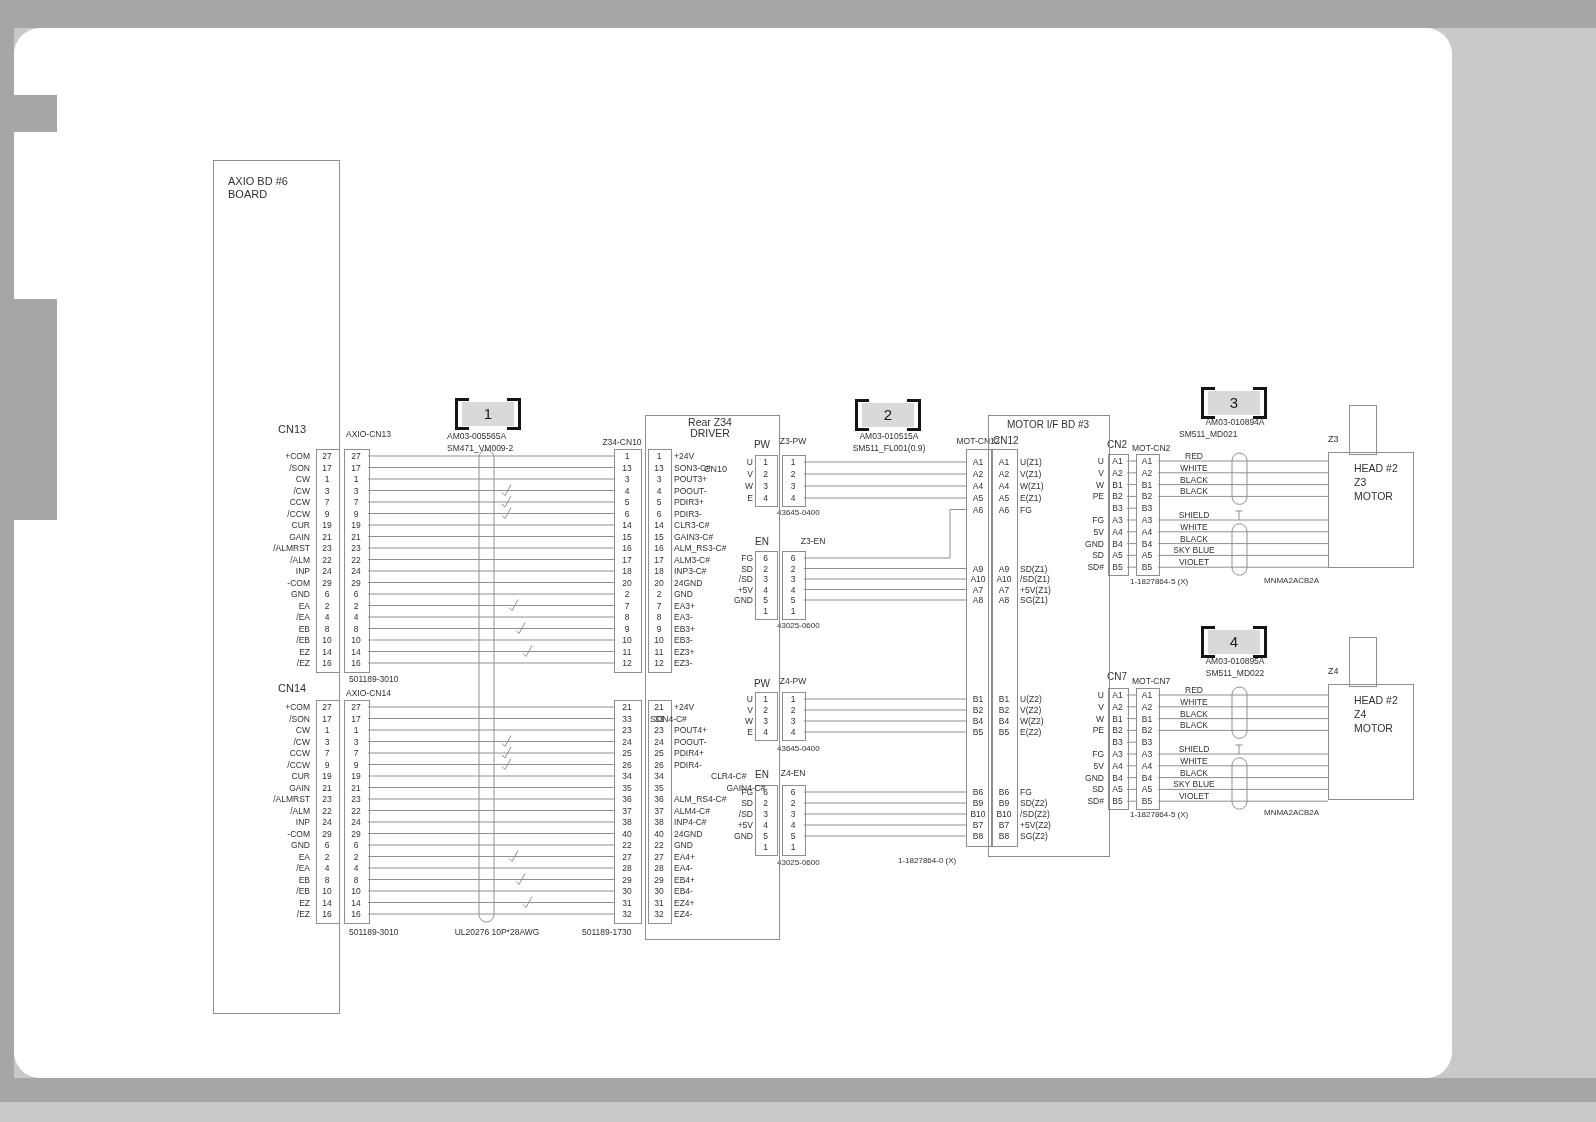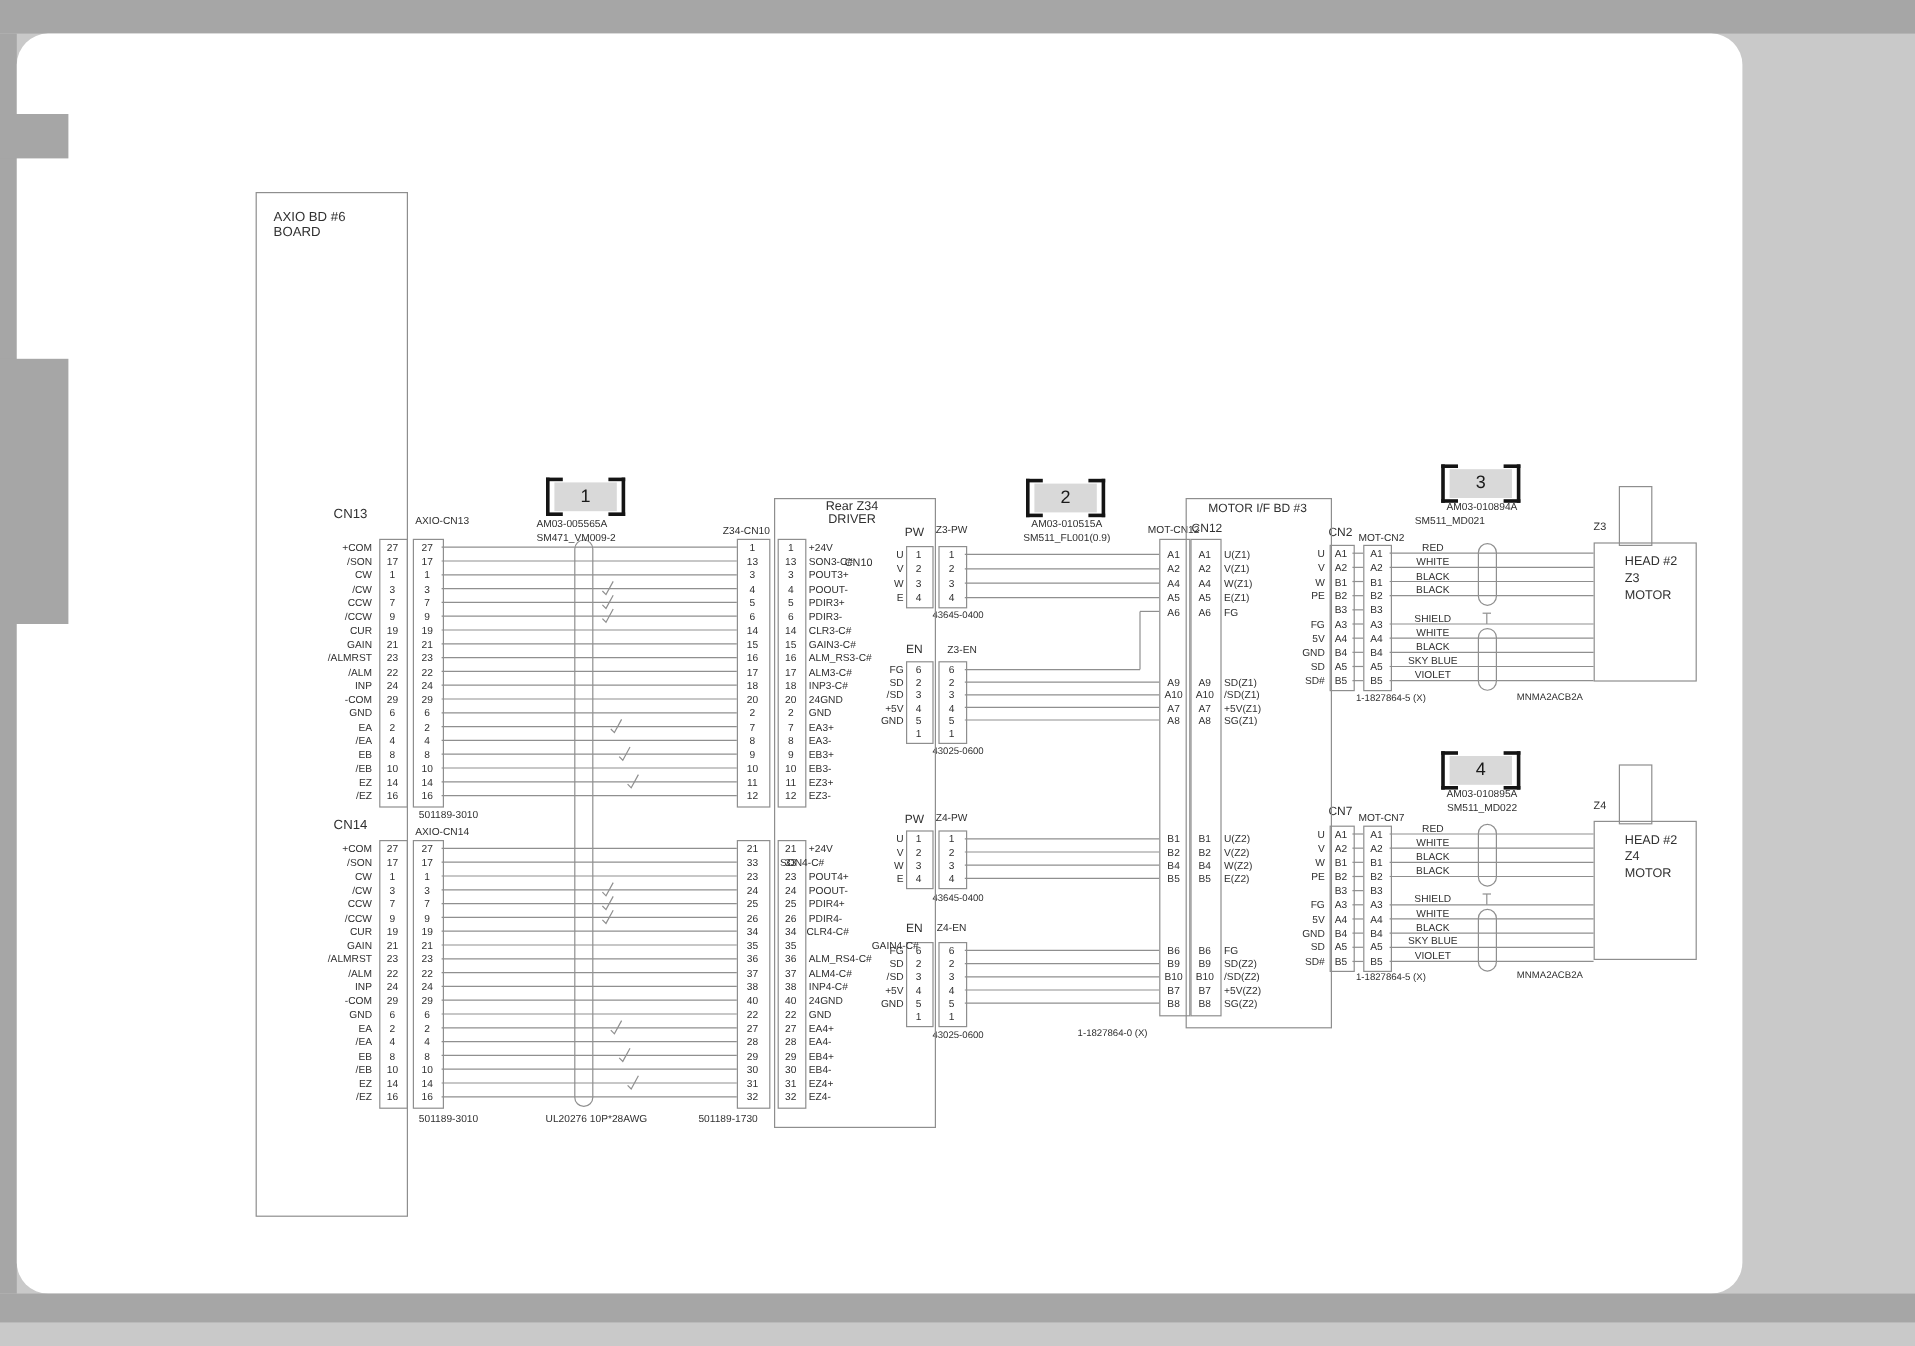--- a/index.html
+++ b/index.html
@@ -181,7 +181,7 @@
 
   <div class="t" style="left:772px;top:436px;width:42px;text-align:center">Z3-PW</div>
   <div class="t" style="left:777px;top:508px;font-size:8px">43645-0400</div>
-  <div class="t" style="left:772px;top:536px;width:42px;text-align:right">Z3-EN</div>
+  <div class="t" style="left:792px;top:536px;width:42px;text-align:center">Z3-EN</div>
   <div class="t" style="left:777px;top:621px;font-size:8px">43025-0600</div>
   <div class="t" style="left:772px;top:676px;width:42px;text-align:center">Z4-PW</div>
   <div class="t" style="left:777px;top:744px;font-size:8px">43645-0400</div>

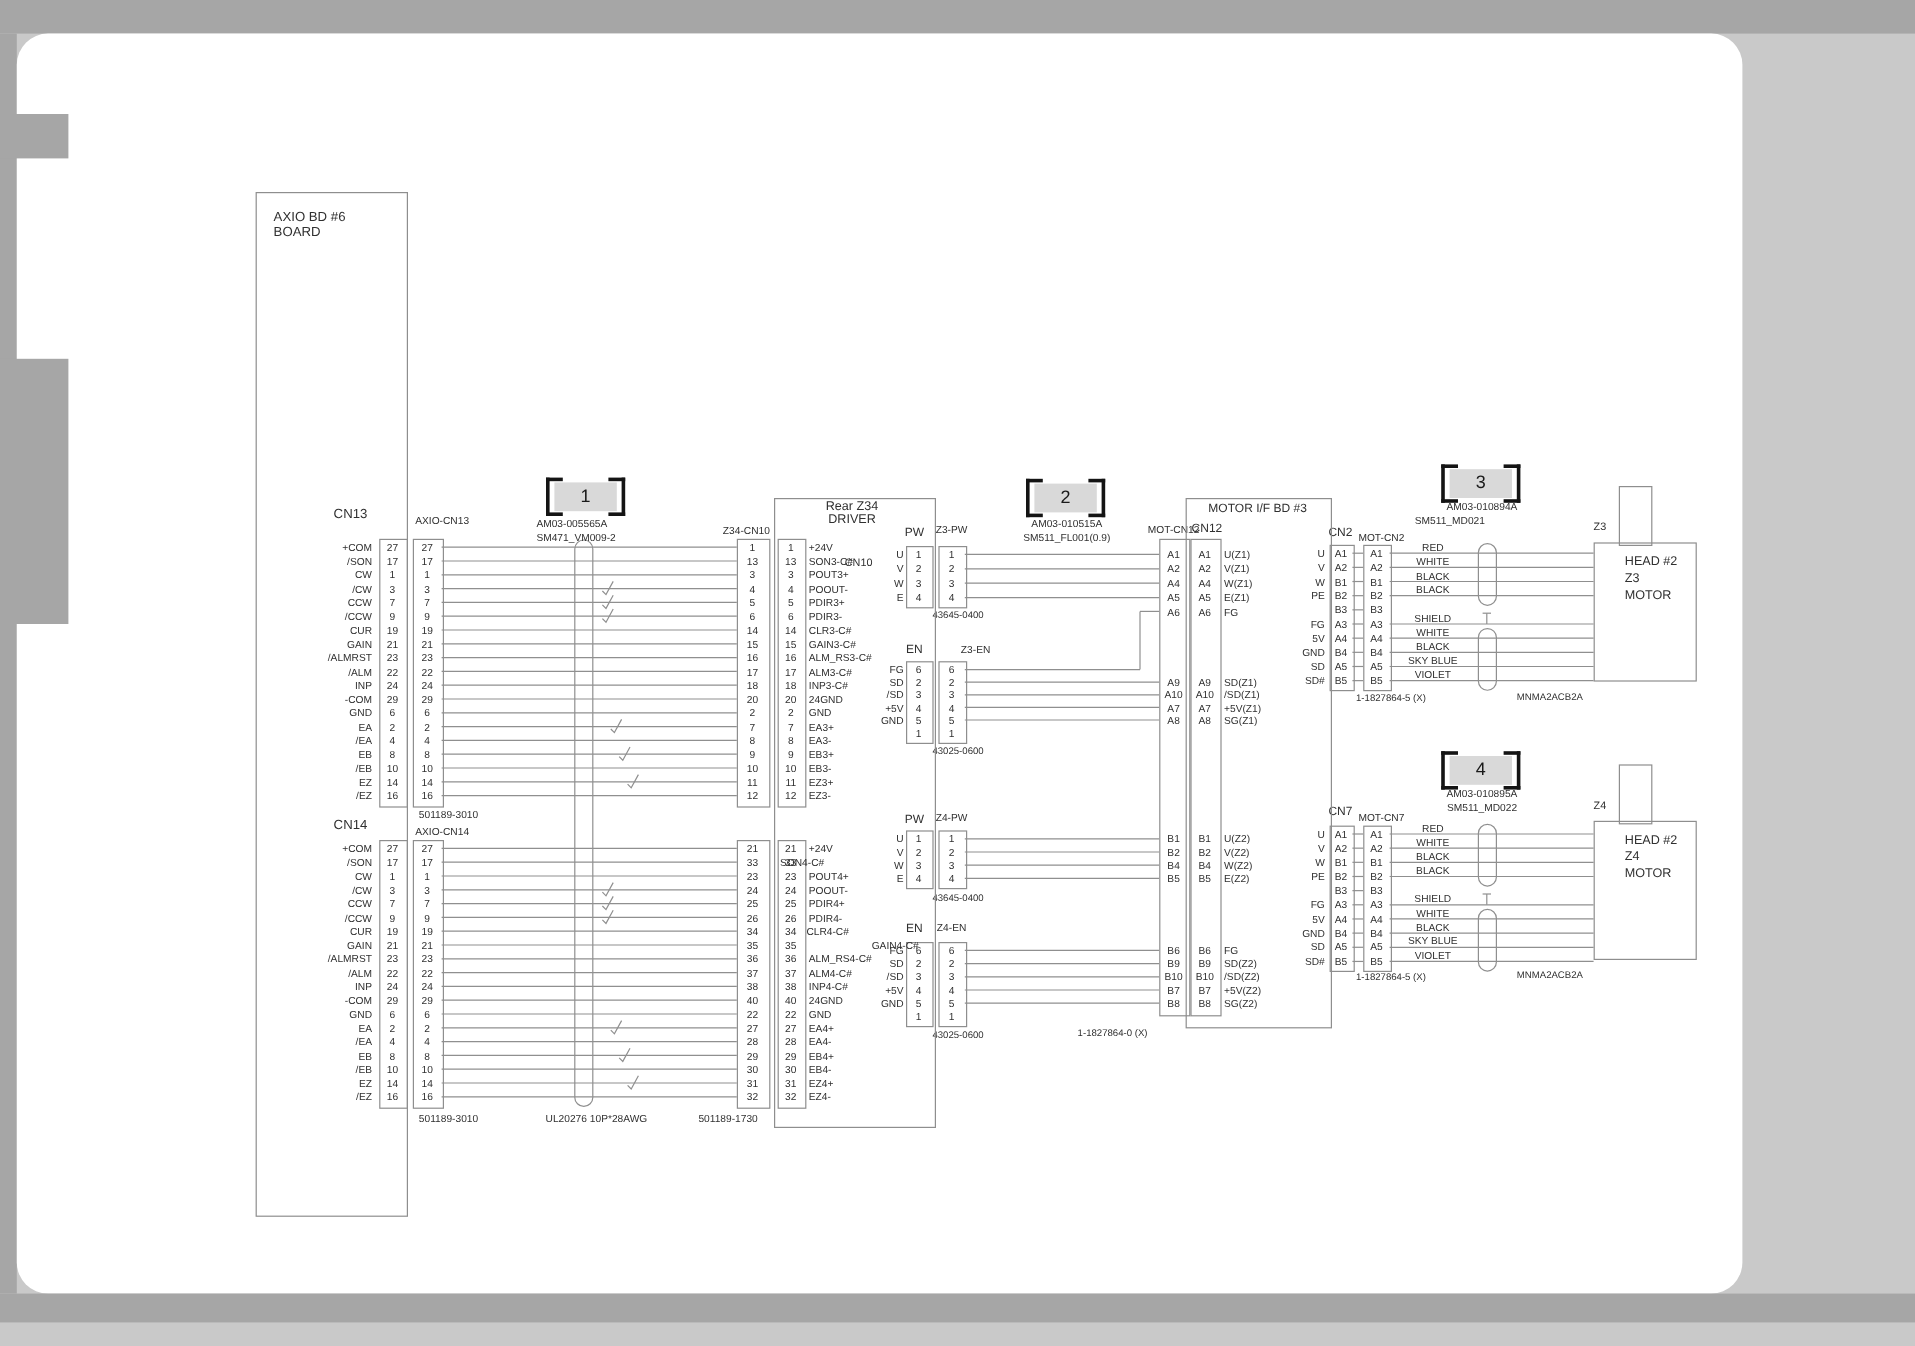--- a/index.html
+++ b/index.html
@@ -418,7 +418,7 @@
     <div class="t" style="left: 344px; top: 771px; width: 24px; text-align: center;">19</div>
     <div class="t" style="left: 614px; top: 771px; width: 26px; text-align: center;">34</div>
     <div class="t" style="left: 648px; top: 771px; width: 22px; text-align: center;">34</div>
-    <div class="t" style="left: 672px; top: 771px; width: 80px; text-align: left;">CLR4-C#</div>
+    <div class="t" style="left: 711px; top: 771px; width: 80px; text-align: left;">CLR4-C#</div>
     <div class="t" style="left: 238px; top: 782.5px; width: 72px; text-align: right;">GAIN</div>
     <div class="t" style="left: 316px; top: 782.5px; width: 22px; text-align: center;">21</div>
     <div class="t" style="left: 344px; top: 782.5px; width: 24px; text-align: center;">21</div>

